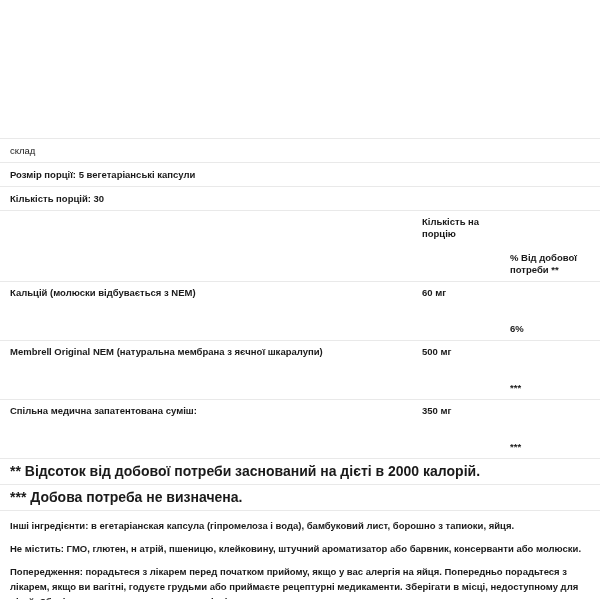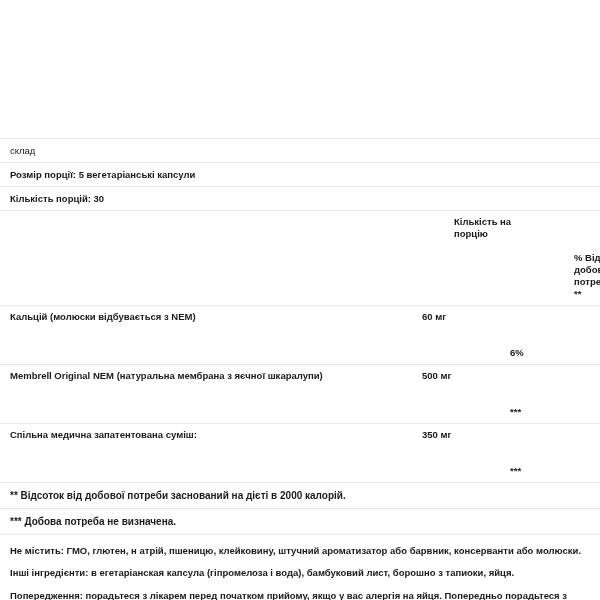--- a/index.html
+++ b/index.html
@@ -65,7 +65,6 @@
 
   .row-head {
     min-height: 22px;
-    gap: 32px;
   }
 
   .row-head .amount,

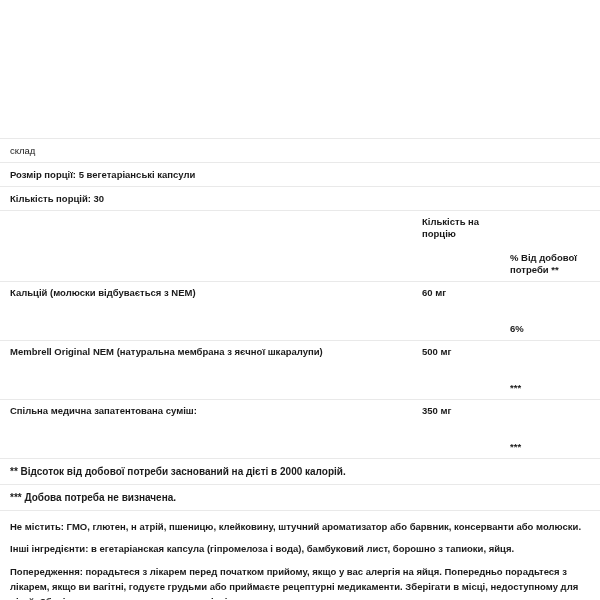--- a/index.html
+++ b/index.html
@@ -90,7 +90,7 @@
     padding: 6px 10px 6px 10px;
     box-sizing: border-box;
     width: 100%;
-    font-size: 10px;
+    font-size: 14px;
     line-height: 13px;
     font-weight: bold;
   }

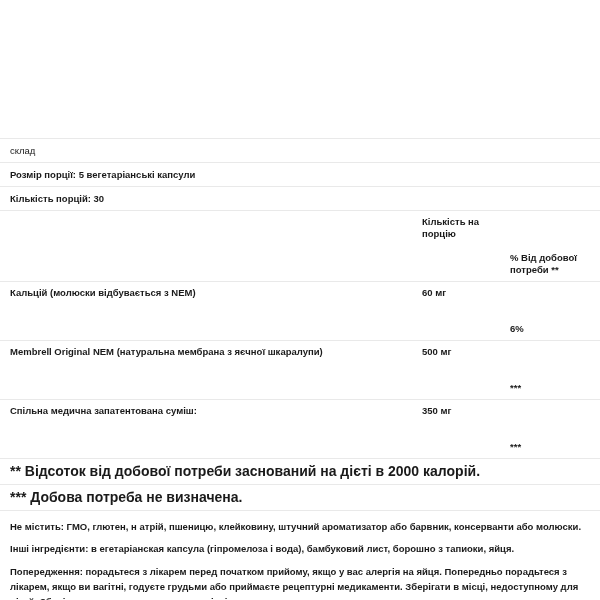--- a/index.html
+++ b/index.html
@@ -169,9 +169,9 @@
 
     <div class="rule"></div>
 
+    <div class="para">Інші інгредієнти: в егетаріанская капсула (гіпромелоза і вода), бамбуковий лист, борошно з тапиоки, яйця.</div>
+
     <div class="para para-tight">Не містить: ГМО, глютен, н атрій, пшеницю, клейковину, штучний ароматизатор або барвник, консерванти або молюски.</div>
-
-    <div class="para">Інші інгредієнти: в егетаріанская капсула (гіпромелоза і вода), бамбуковий лист, борошно з тапиоки, яйця.</div>
 
     <div class="para para-tight">Попередження: порадьтеся з лікарем перед початком прийому, якщо у вас алергія на яйця. Попередньо порадьтеся з лікарем, якщо ви вагітні, годуєте грудьми або приймаєте рецептурні медикаменти. Зберігати в місці, недоступному для дітей. Зберігати в сухому прохолодному місці.</div>
 

